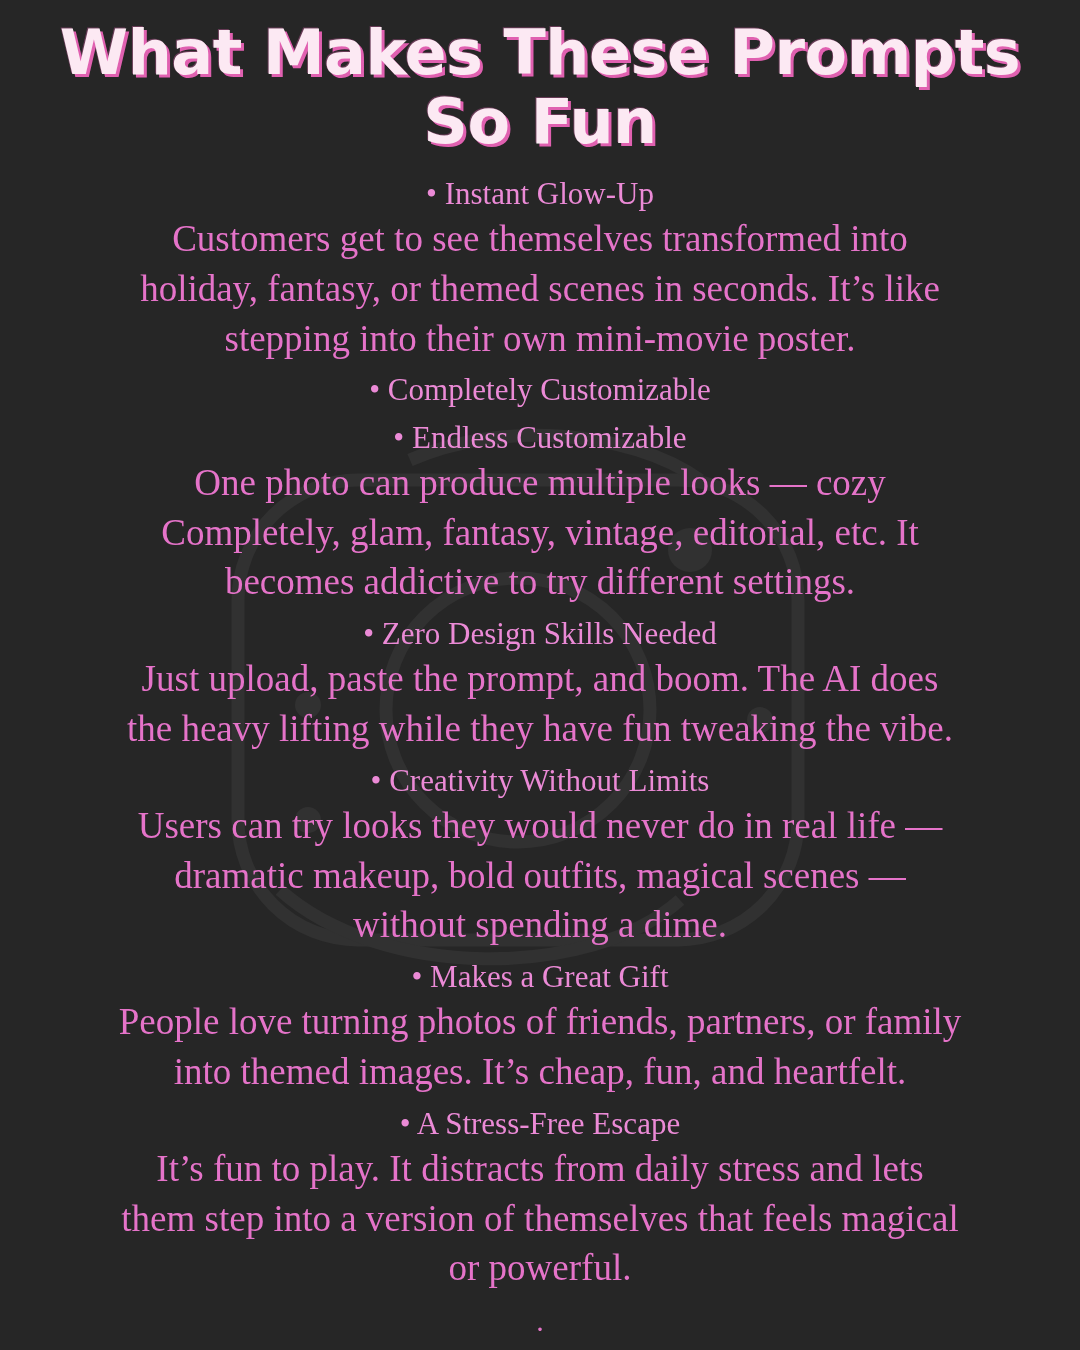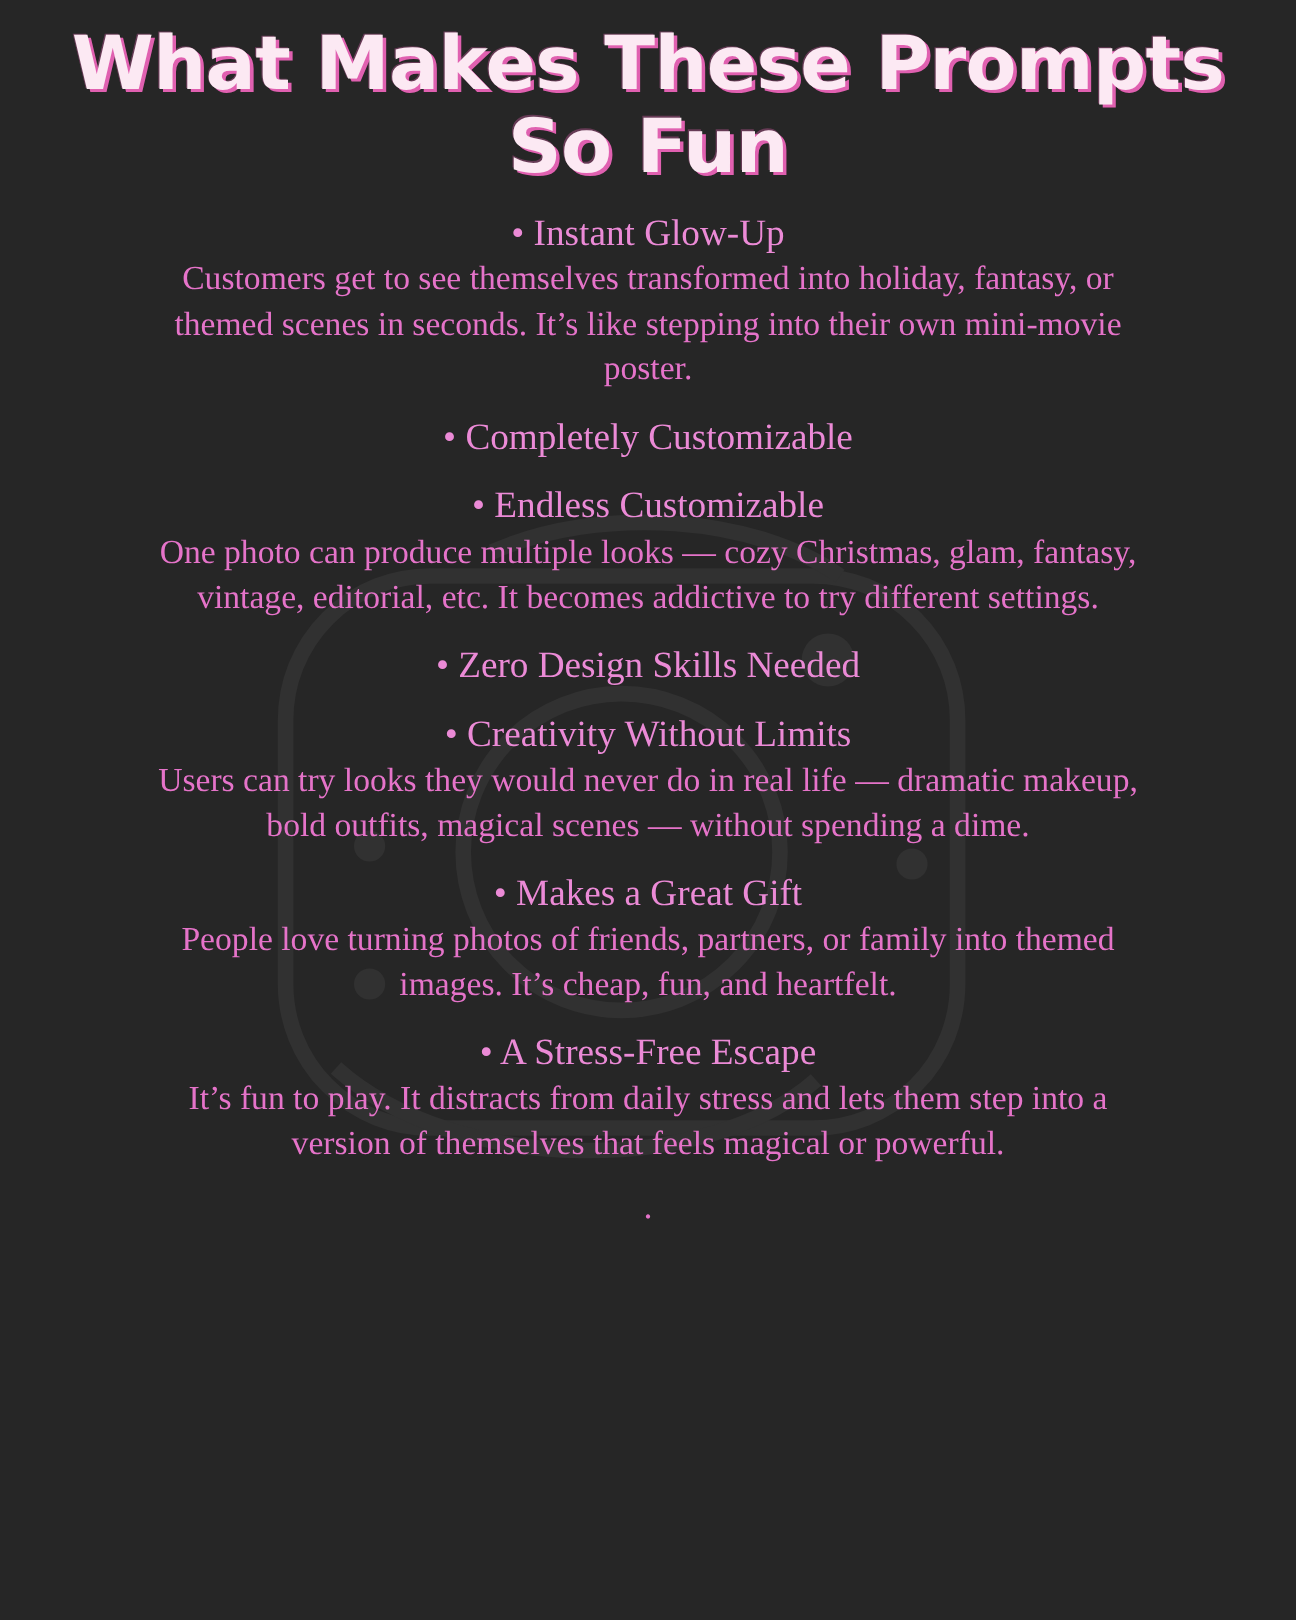--- a/index.html
+++ b/index.html
@@ -59,7 +59,7 @@
   }
 
   .section {
-    margin: 16px;
+    margin: 6px;
   }
   .bullet-head {
     display: block;

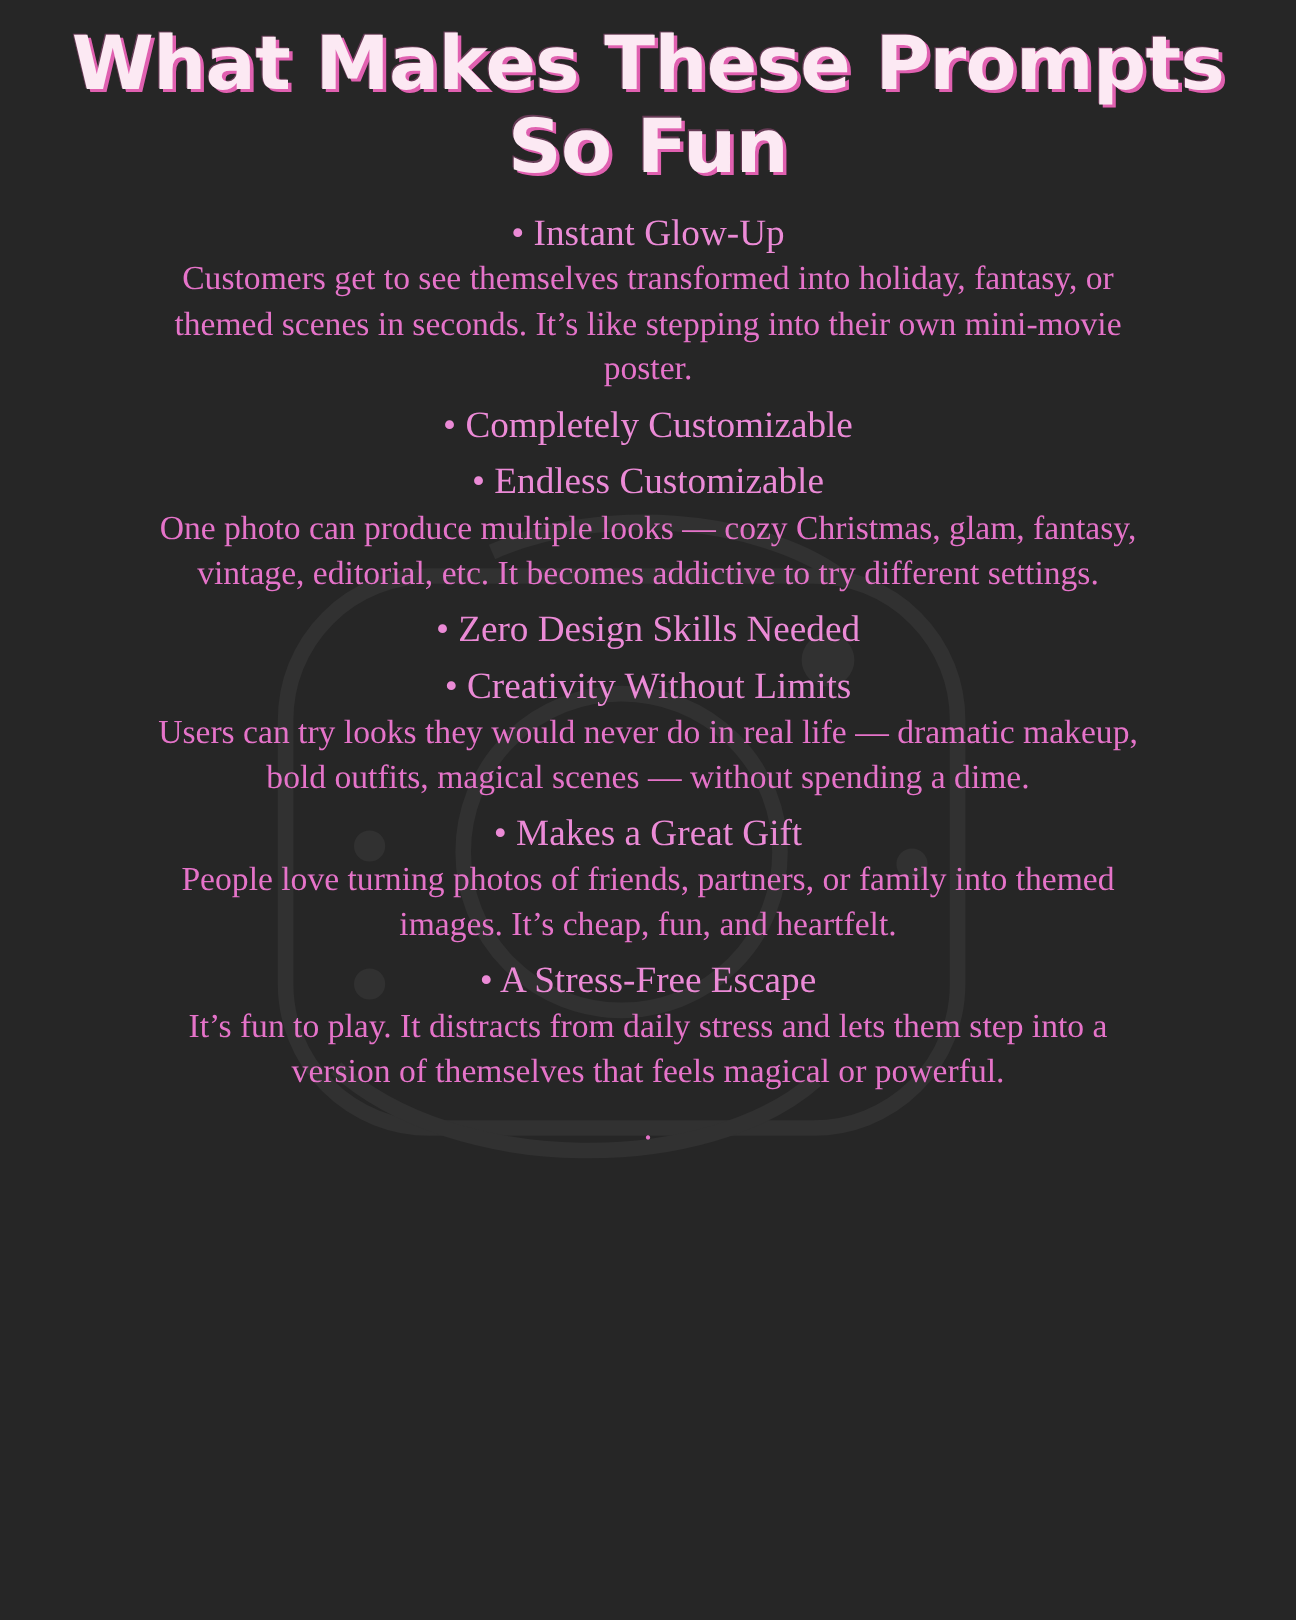--- a/index.html
+++ b/index.html
@@ -72,7 +72,7 @@
     display: block;
     text-align: center;
     color: #e573c9;
-    font-size: 28px;
+    font-size: 37px;
     line-height: 1.34;
   }
   .trailing-dot {

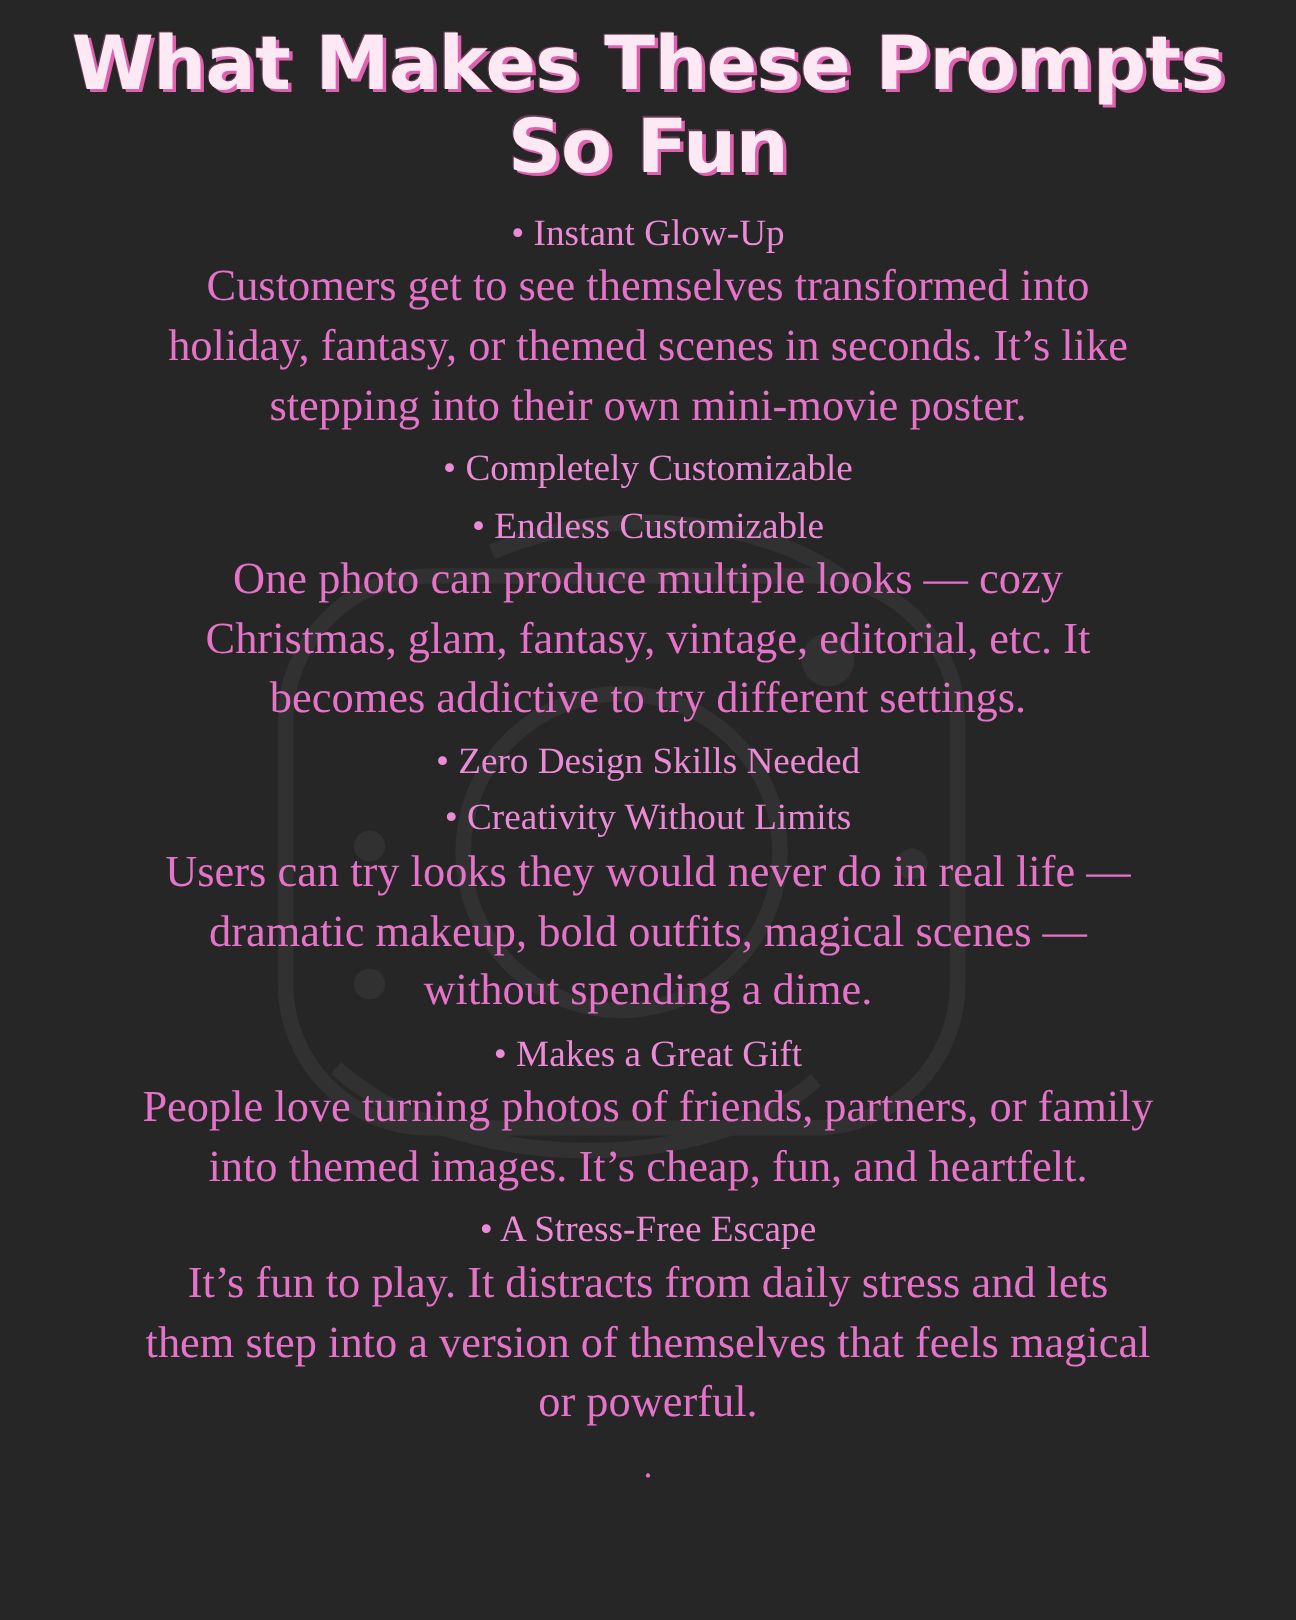--- a/index.html
+++ b/index.html
@@ -117,7 +117,7 @@
 
     <div class="section">
       <span class="bullet-head">• Endless Customizable</span>
-      <span class="desc">One photo can produce multiple looks — cozy Christmas, glam, fantasy, vintage, editorial, etc. It becomes addictive to try different settings.</span>
+      <span class="desc">One photo can produce multiple looks — cozy Completely, glam, fantasy, vintage, editorial, etc. It becomes addictive to try different settings.</span>
     </div>
 
 

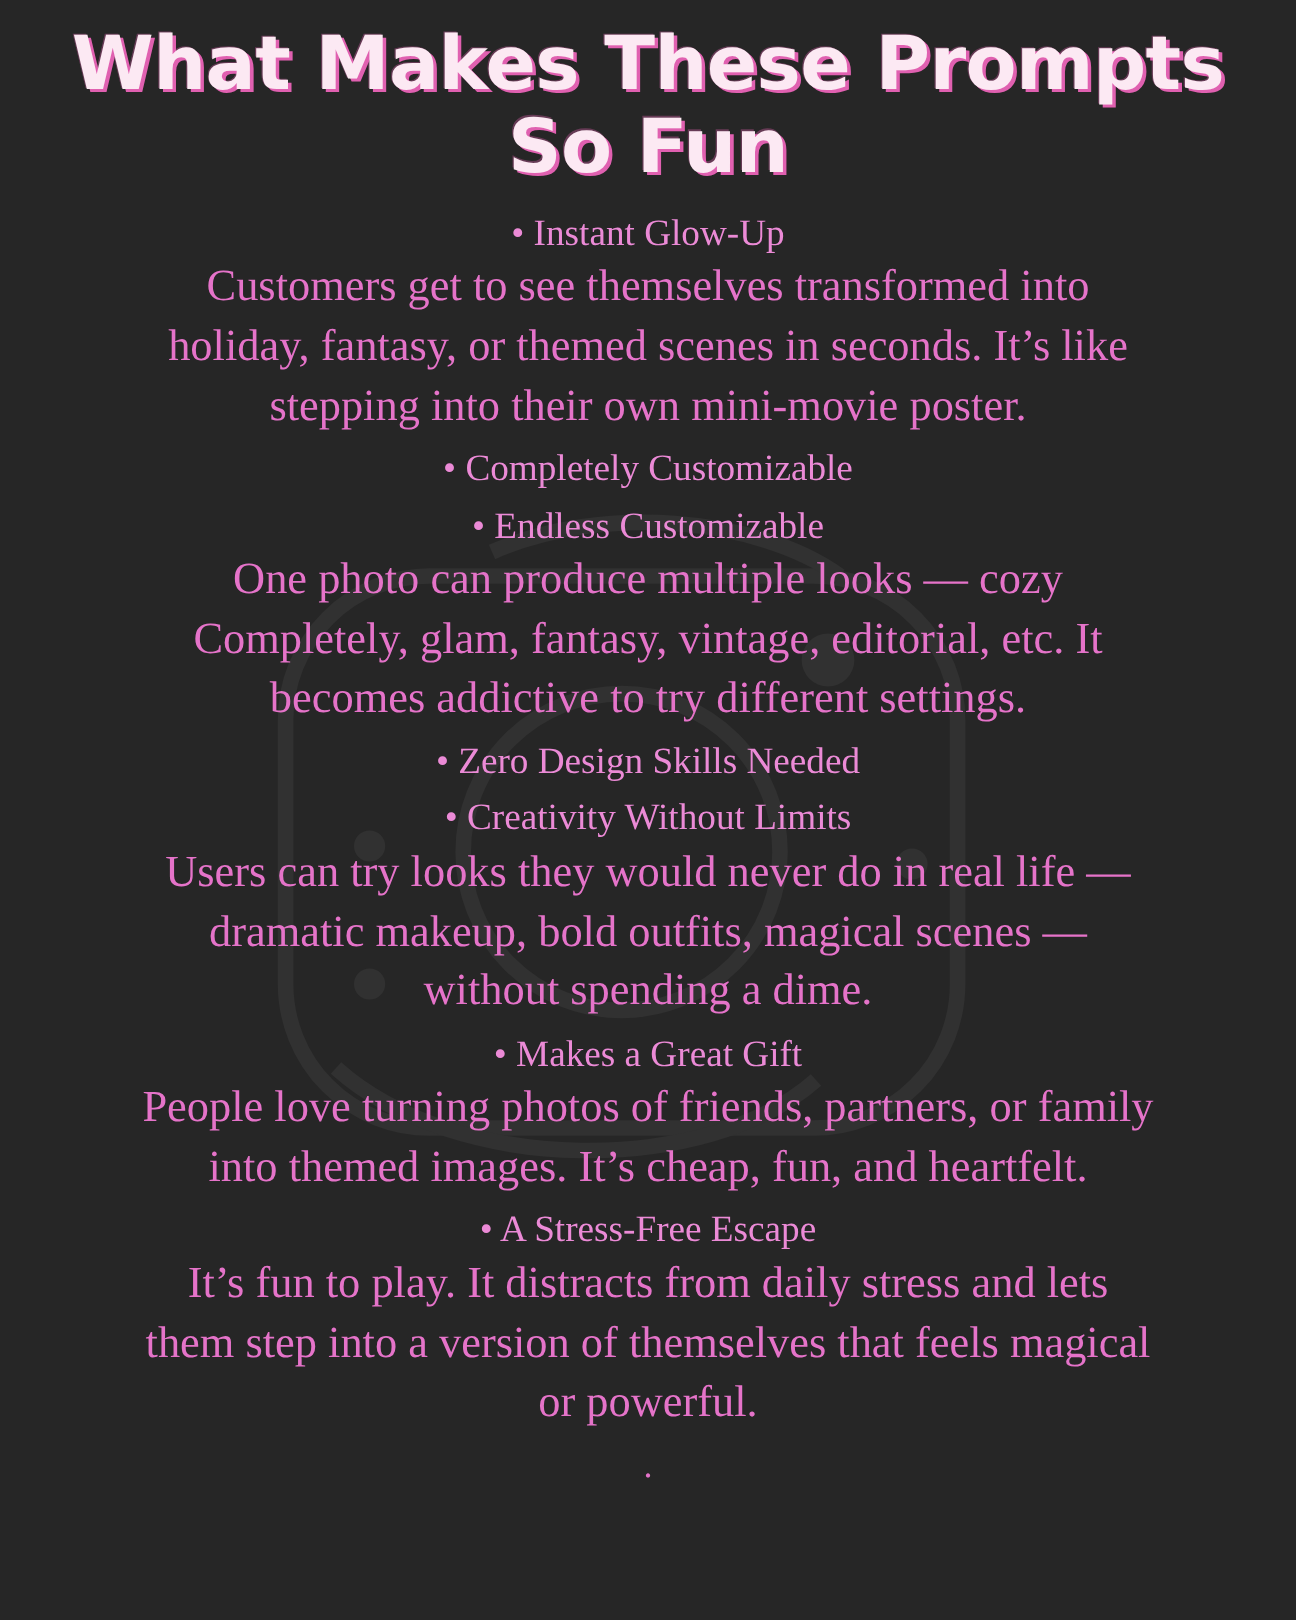--- a/index.html
+++ b/index.html
@@ -123,6 +123,7 @@
 
     <div class="section">
       <span class="bullet-head">• Zero Design Skills Needed</span>
+      <span class="desc">Just upload, paste the prompt, and boom. The AI does the heavy lifting while they have fun tweaking the vibe.</span>
     </div>
 
     <div class="section">

